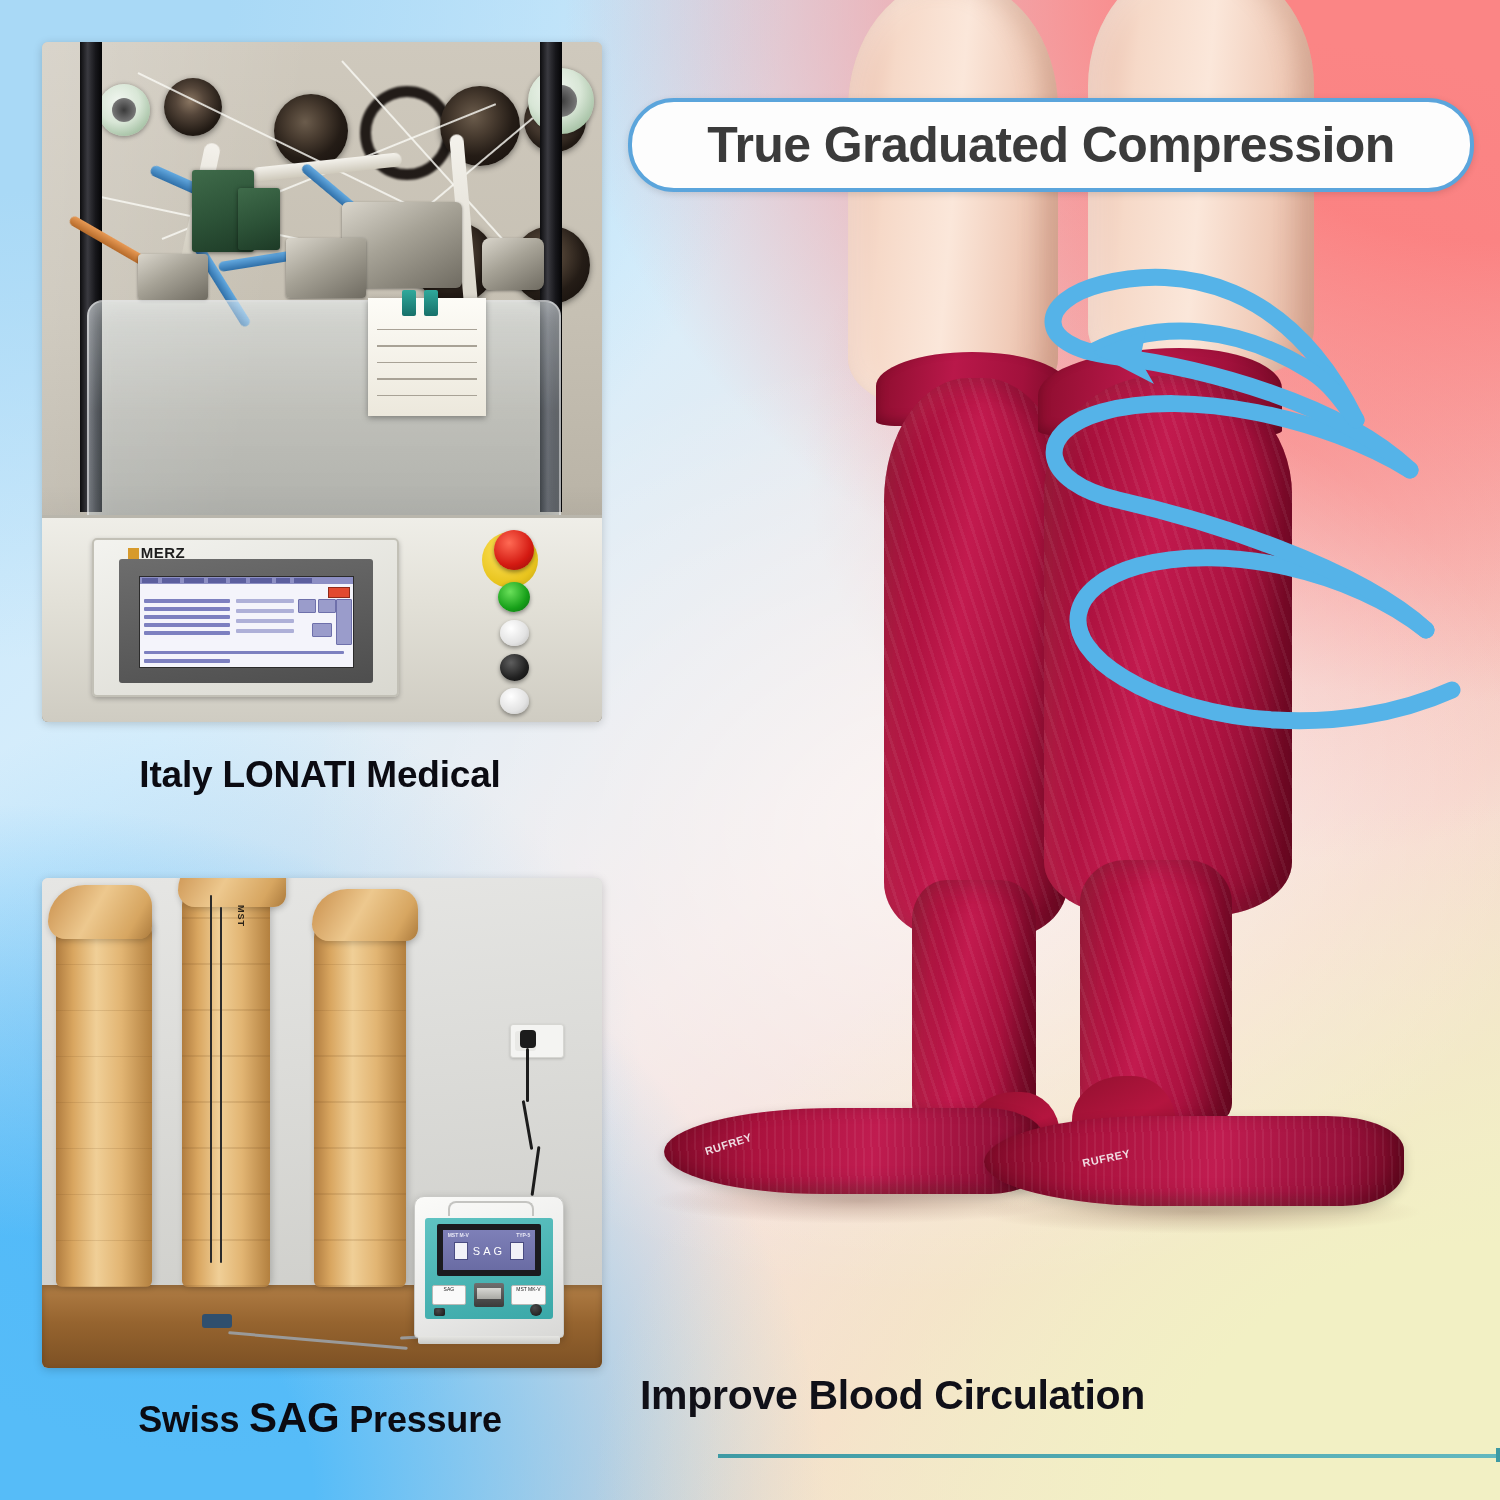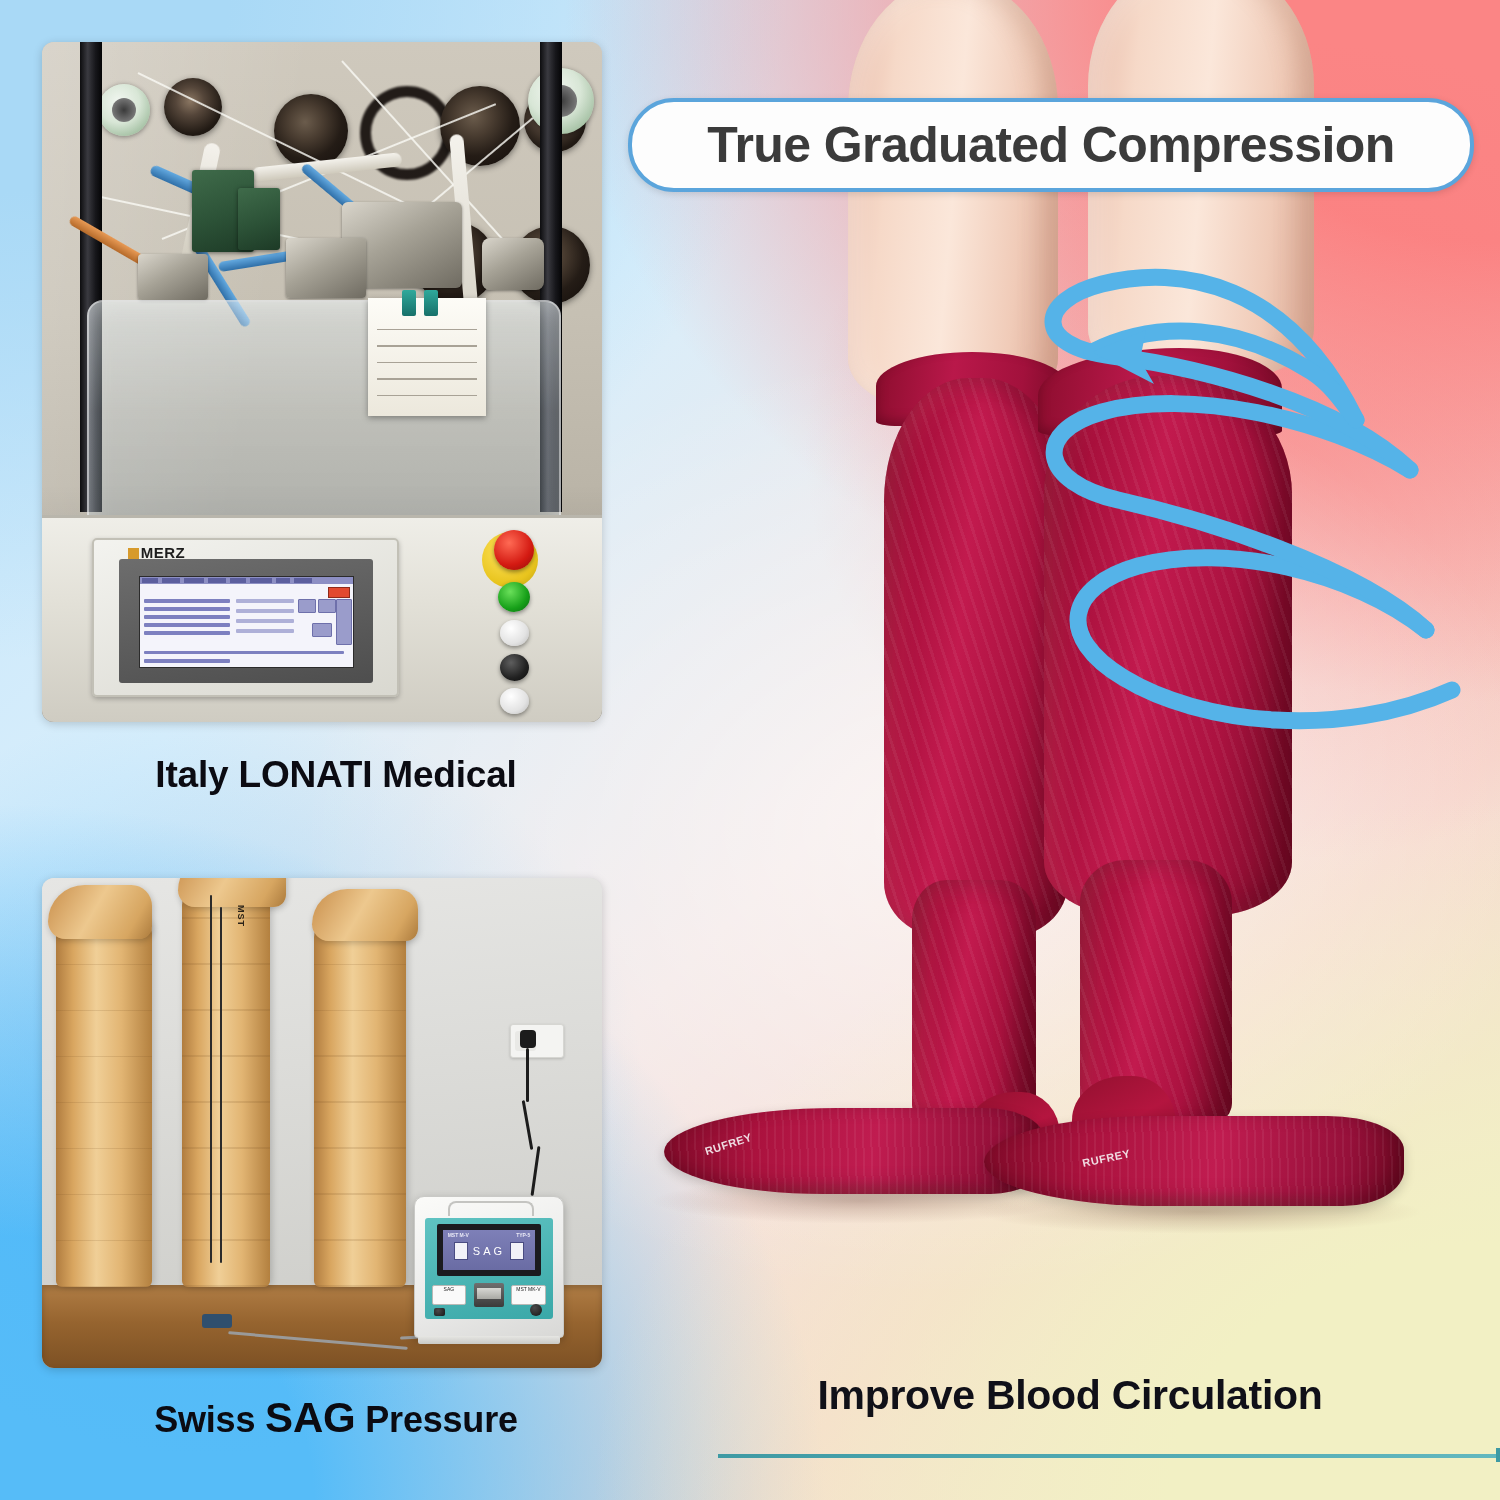--- a/index.html
+++ b/index.html
@@ -32,7 +32,7 @@
   .left-col{position:absolute;left:0;top:0;width:640px;height:1500px;}
 
   .photo{
-    position:absolute;border-radius:12px;overflow:hidden;
+    position:absolute;border-radius:6px;overflow:hidden;
     box-shadow:0 2px 10px rgba(0,0,0,.18);
   }
   

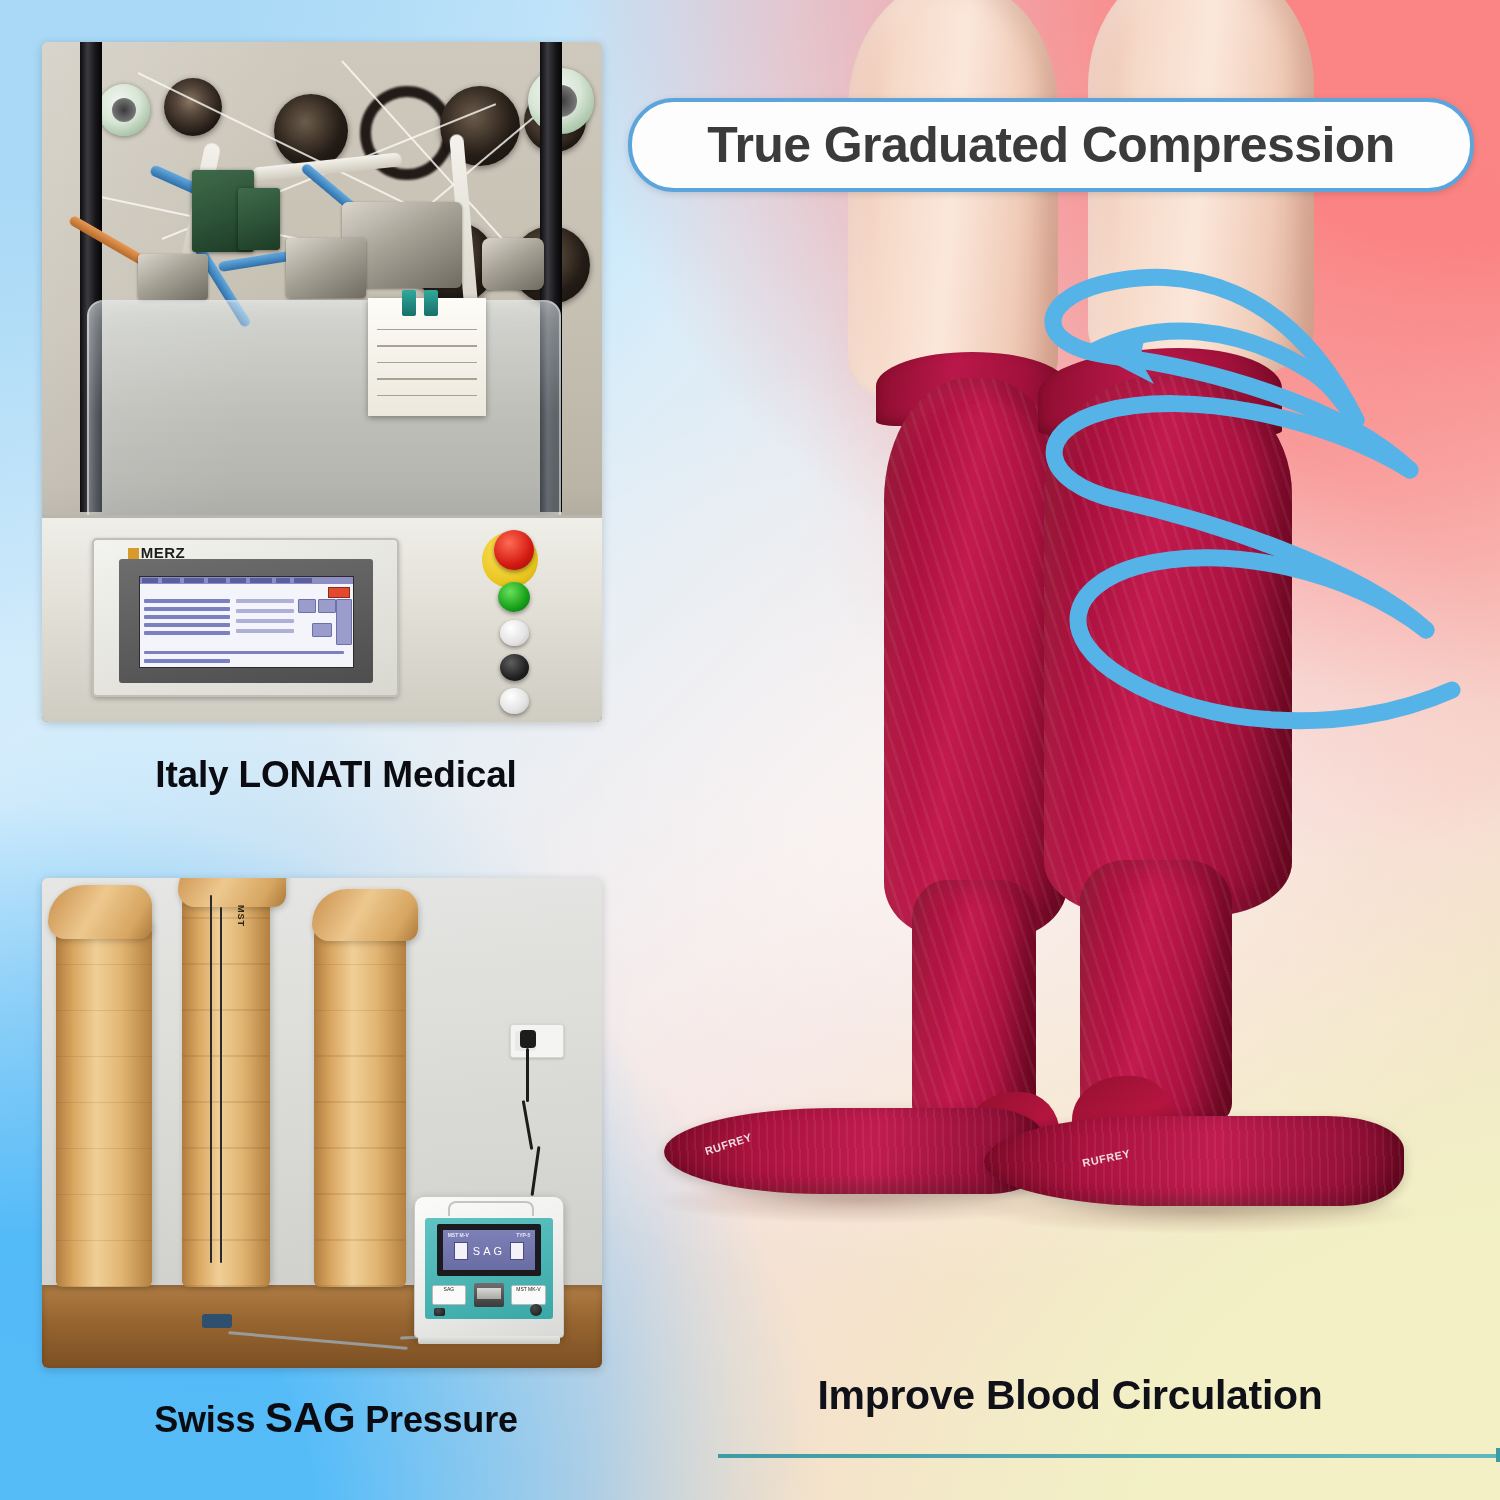--- a/index.html
+++ b/index.html
@@ -139,7 +139,7 @@
   .cap{
     position:absolute;left:0;width:640px;text-align:center;
     color:#0b0b12;font-weight:bold;line-height:1.26;
-    font-size:37px;letter-spacing:-.2px;margin-left:16px;
+    font-size:37px;letter-spacing:-.2px;
   }
   .cap-machine{top:752px;}
   .cap-sag{top:1392px;font-size:36px;}

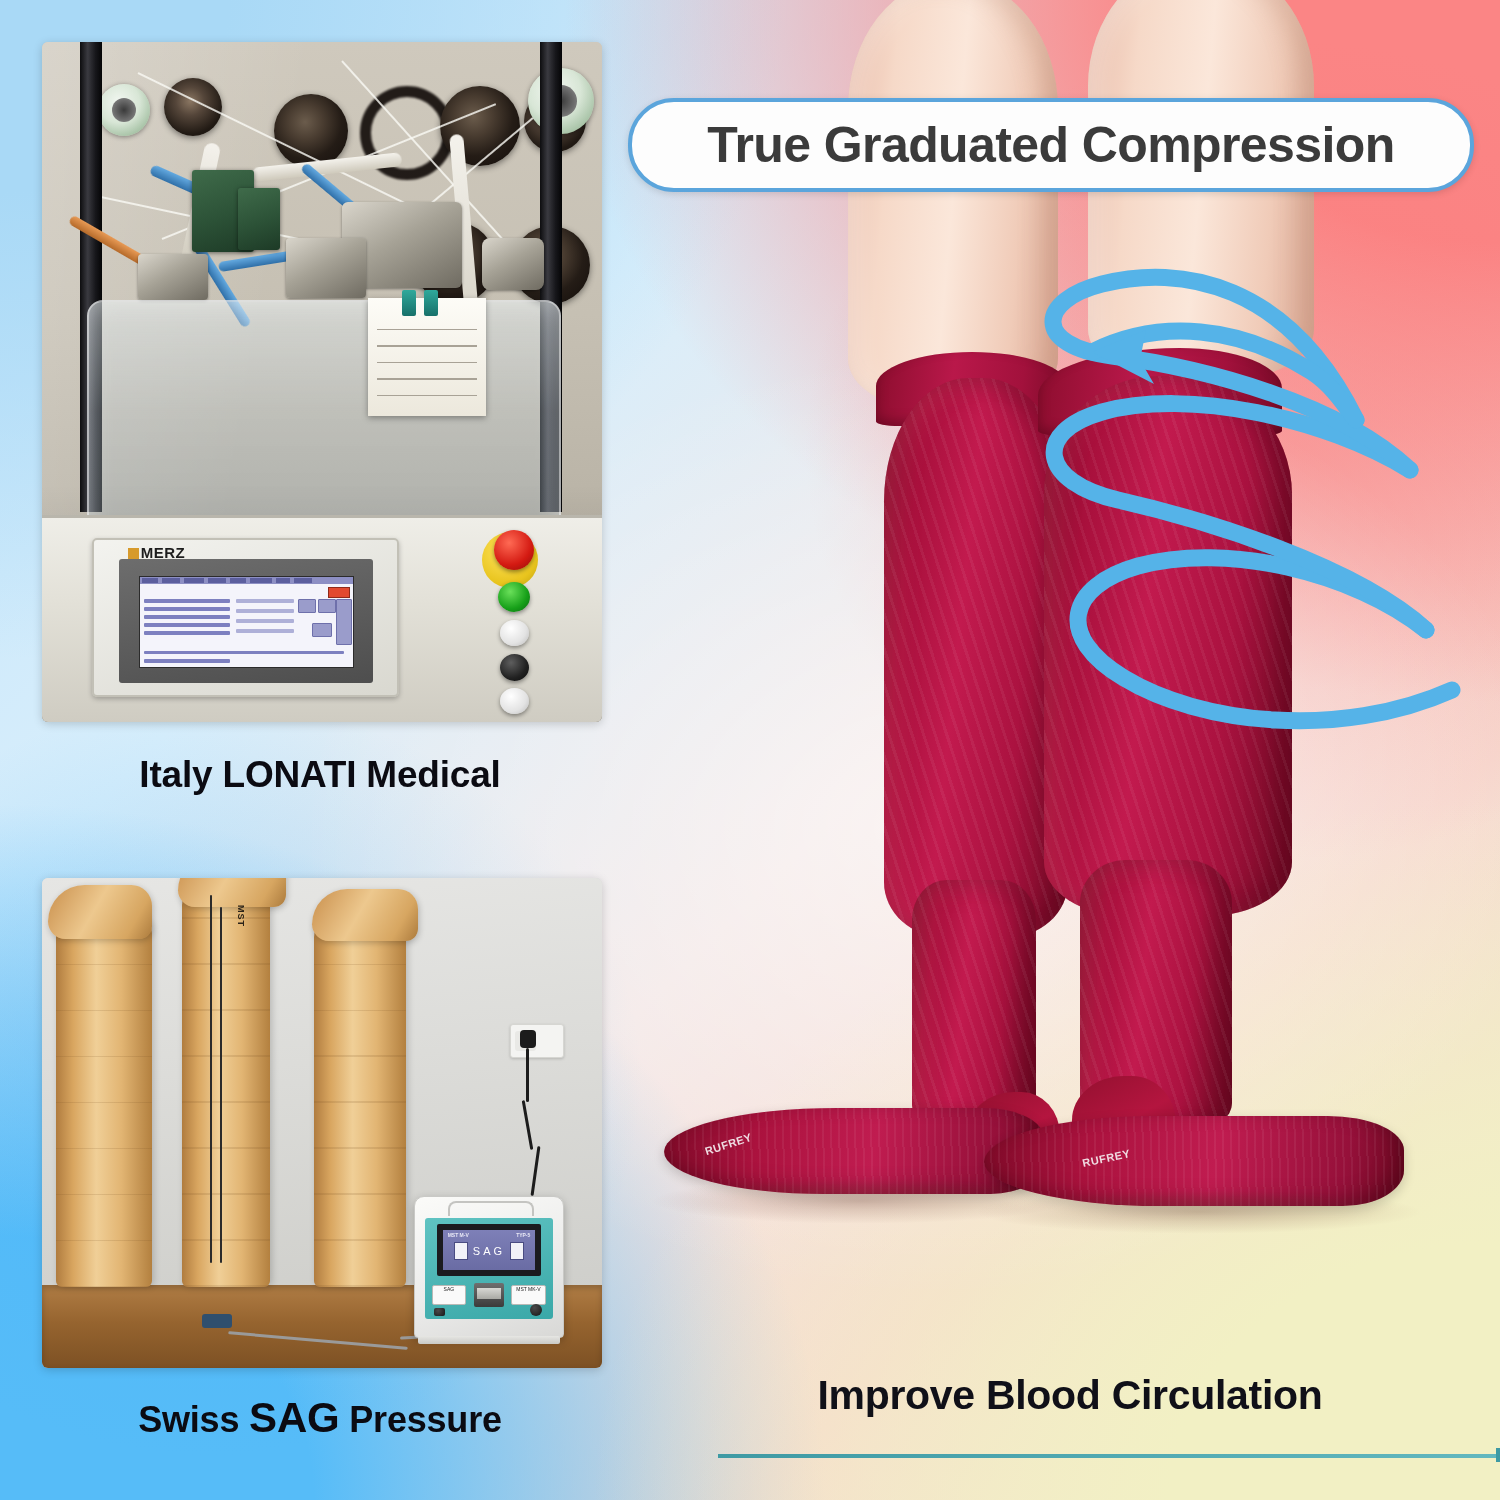--- a/index.html
+++ b/index.html
@@ -258,7 +258,7 @@
   .spiral-svg{position:absolute;left:640px;top:0;width:860px;height:1320px;pointer-events:none;}
 
   .caption-right{
-    position:absolute;left:640px;top:1372px;width:860px;text-align:center;
+    position:absolute;left:640px;top:1372px;width:860px;text-align:left;
     font-size:41px;font-weight:bold;color:#101018;letter-spacing:-.3px;
   }
   .divider{

